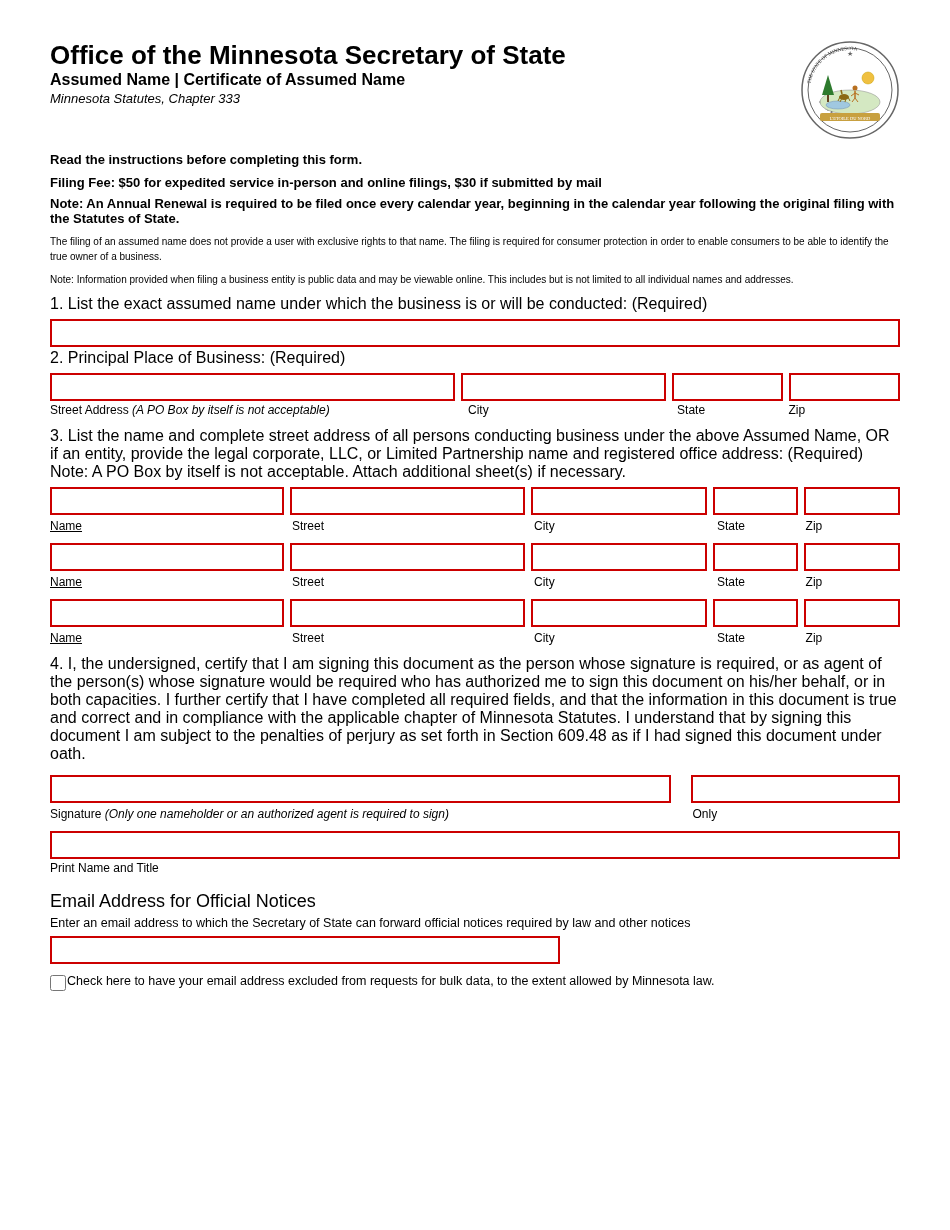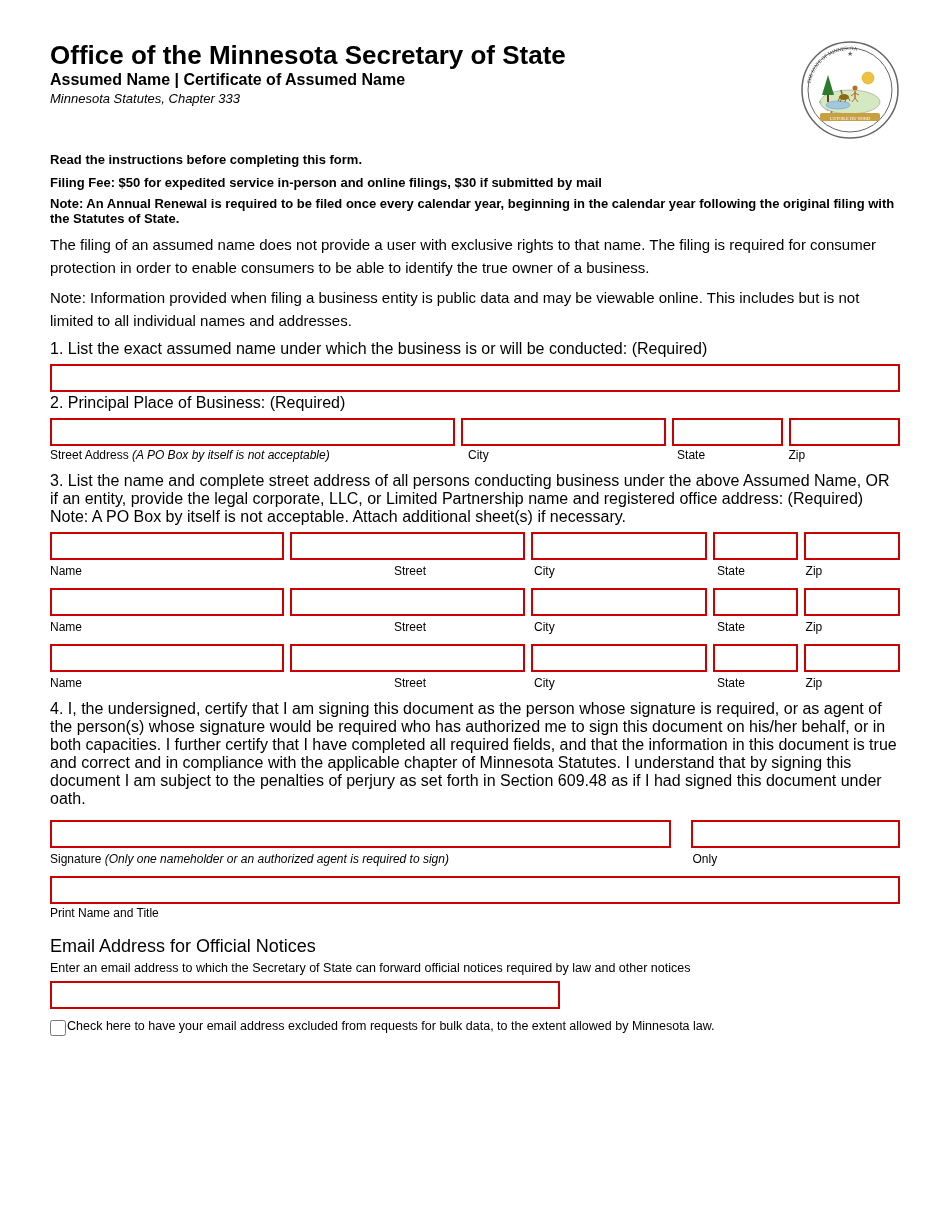--- a/index.html
+++ b/index.html
@@ -54,7 +54,7 @@
       margin-bottom: 8px;
     }
     .body-text {
-      font-size: 15px;
+      font-size: 10px;
       margin-bottom: 8px;
       line-height: 1.5;
     }

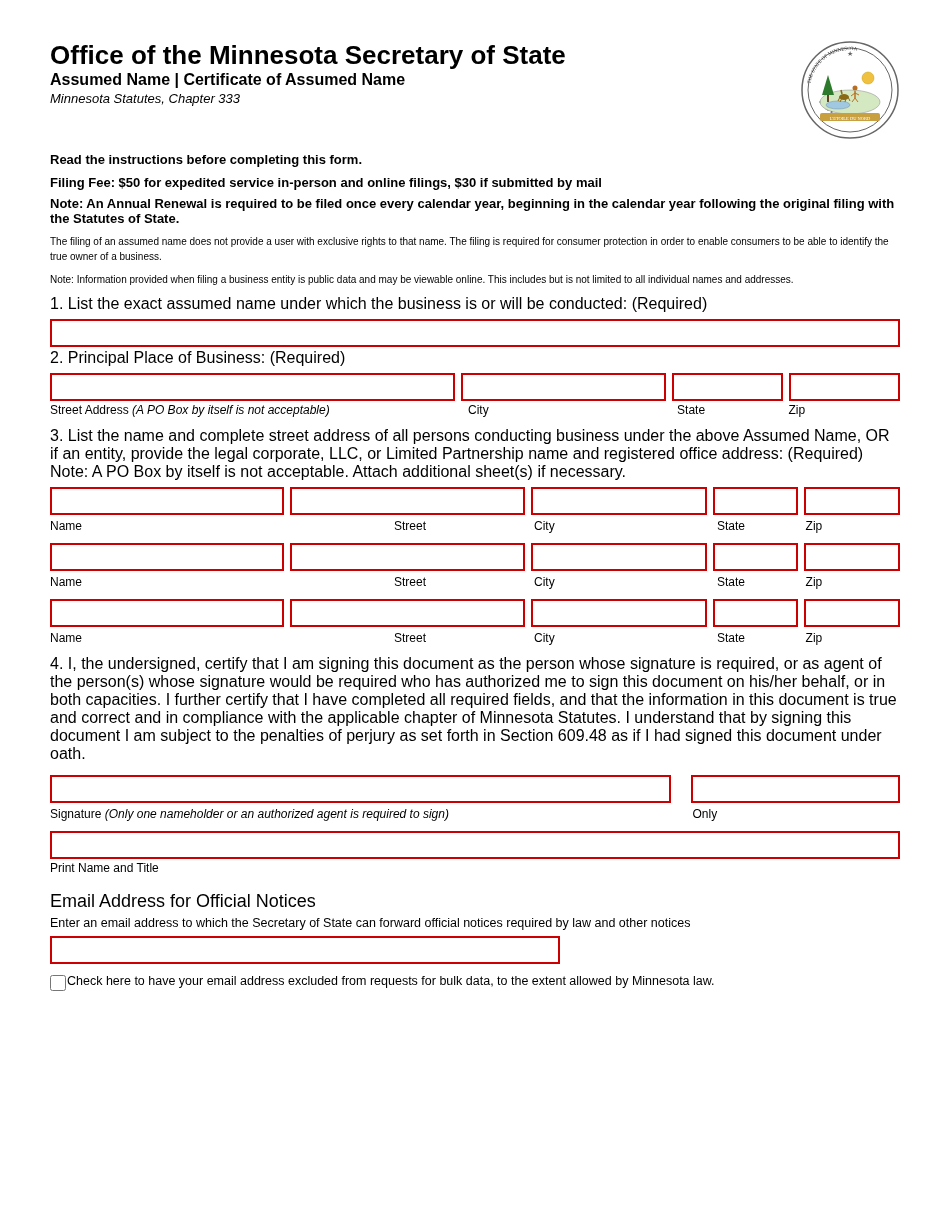--- a/index.html
+++ b/index.html
@@ -96,7 +96,7 @@
       font-size: 12px;
       margin-bottom: 10px;
     }
-    .name-labels .lbl-name { flex: 2; }
+    .name-labels .lbl-name { flex: 2; text-decoration: underline; }
     .name-labels .lbl-street { flex: 2; text-align: center; }
     .name-labels .lbl-city { flex: 1.5; }
     .name-labels .lbl-state { flex: 0.7; }

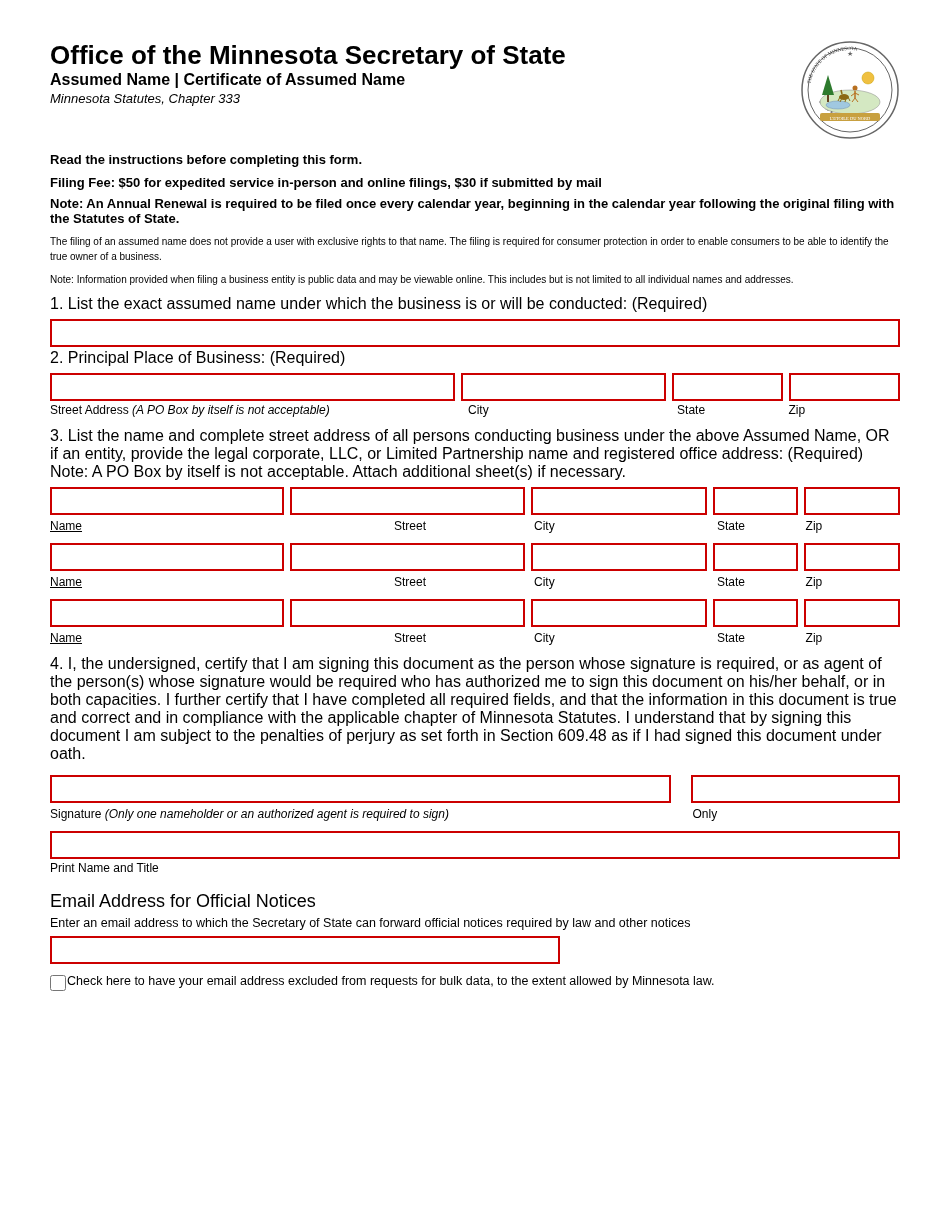--- a/index.html
+++ b/index.html
@@ -97,7 +97,7 @@
       margin-bottom: 10px;
     }
     .name-labels .lbl-name { flex: 2; text-decoration: underline; }
-    .name-labels .lbl-street { flex: 2; text-align: center; }
+    .name-labels .lbl-street { flex: 2; }
     .name-labels .lbl-city { flex: 1.5; }
     .name-labels .lbl-state { flex: 0.7; }
     .name-labels .lbl-zip { flex: 0.8; }

